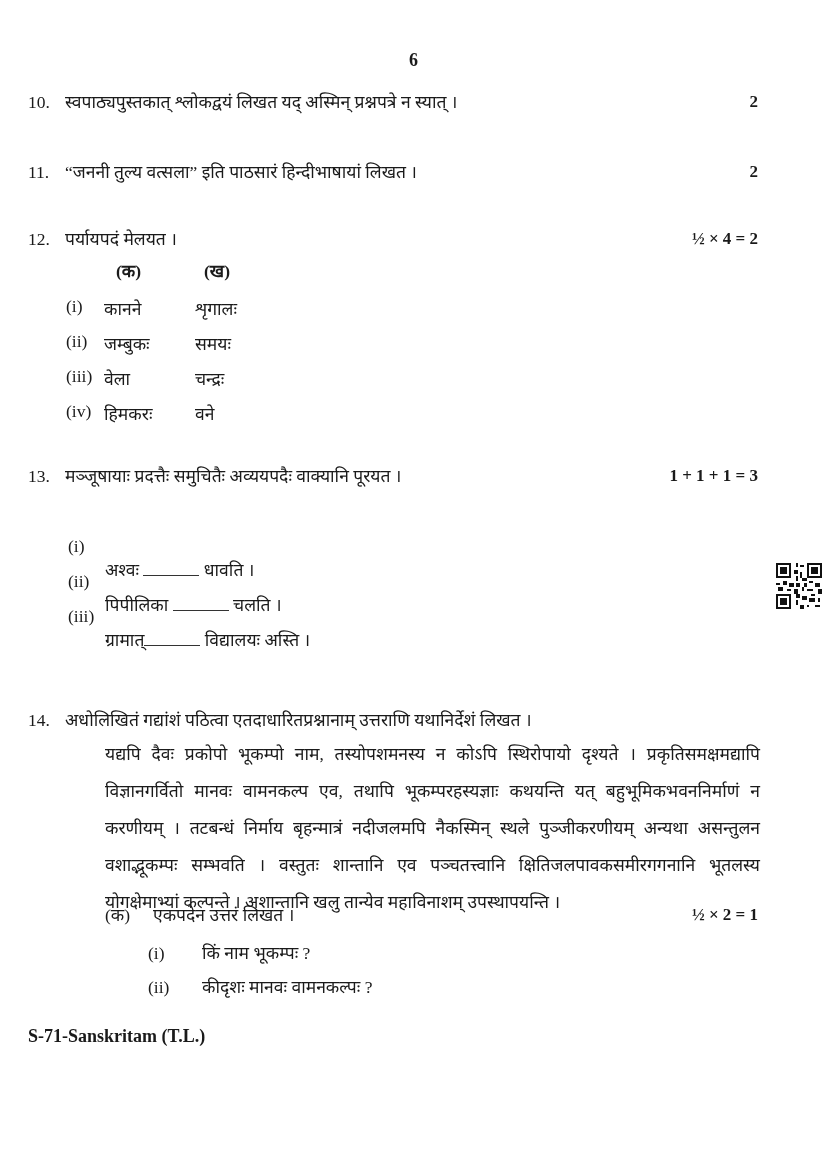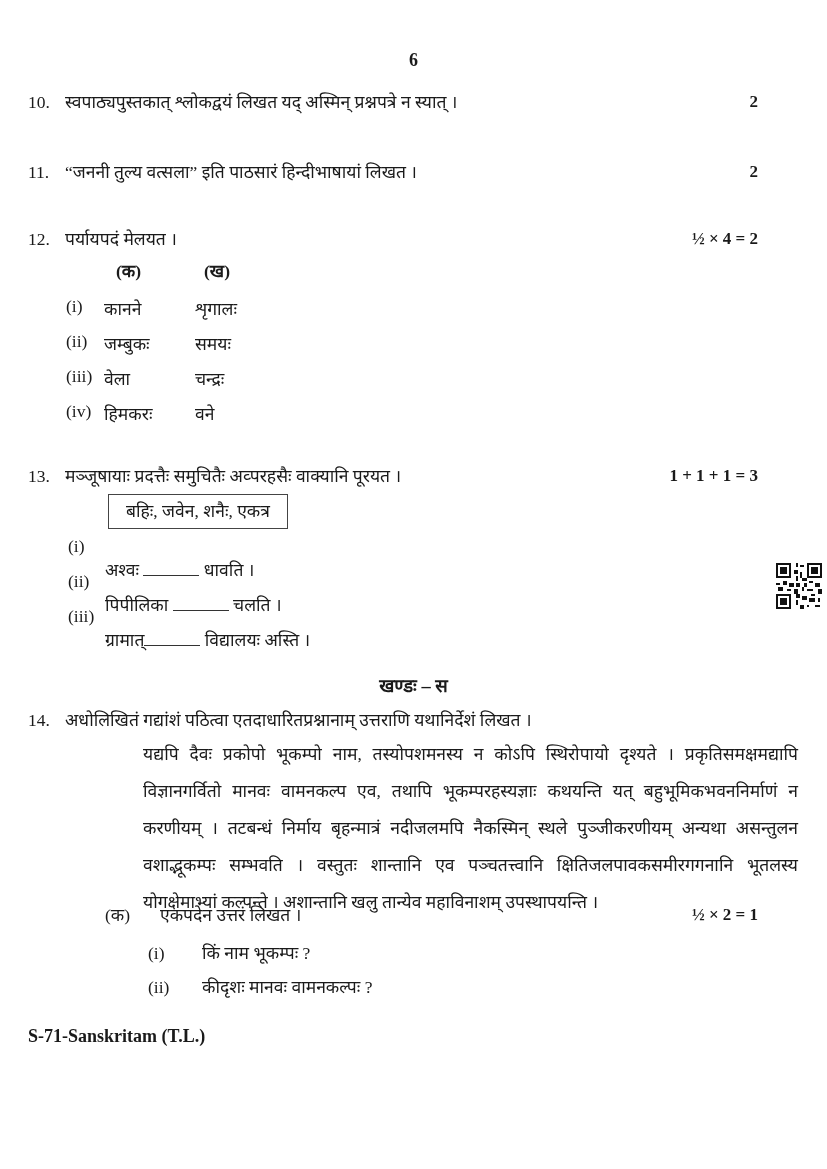--- a/index.html
+++ b/index.html
@@ -152,7 +152,7 @@
 
   <div class="abs qrow" style="top: 464px;">
     <span class="qnum">13.</span>
-    <span class="qtext">मञ्जूषायाः प्रदत्तैः समुचितैः अव्परहसैः वाक्यानि पूरयत ।</span>
+    <span class="qtext">मञ्जूषायाः प्रदत्तैः समुचितैः अव्ययपदैः वाक्यानि पूरयत ।</span>
     <span class="marks">1 + 1 + 1 = 3</span>
   </div>
 

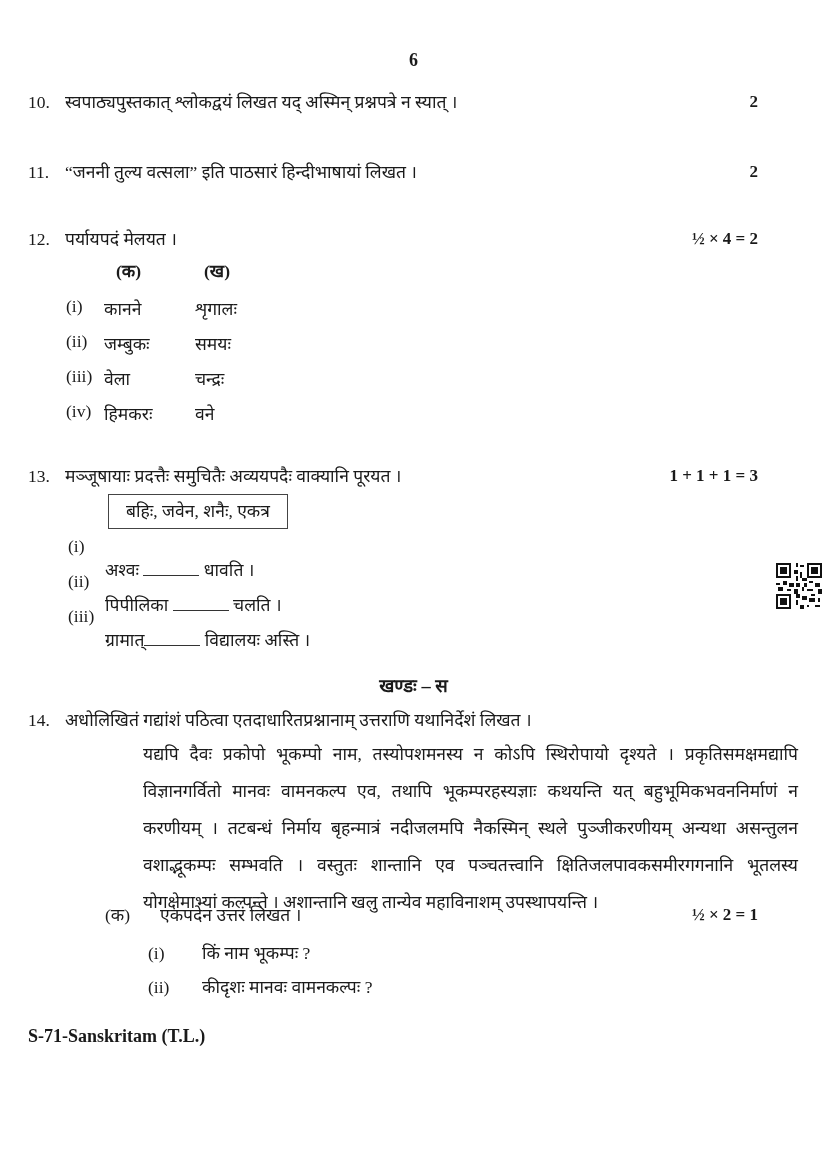--- a/index.html
+++ b/index.html
@@ -156,7 +156,6 @@
     <span class="marks">1 + 1 + 1 = 3</span>
   </div>
 
-  <div class="abs word-box" style="top: 494px;">बहिः, जवेन, शनैः, एकत्र</div>
 
   <div class="abs fill-row" style="top: 536px; left:0; width:827px;">
     <span class="f-num">(i)</span>

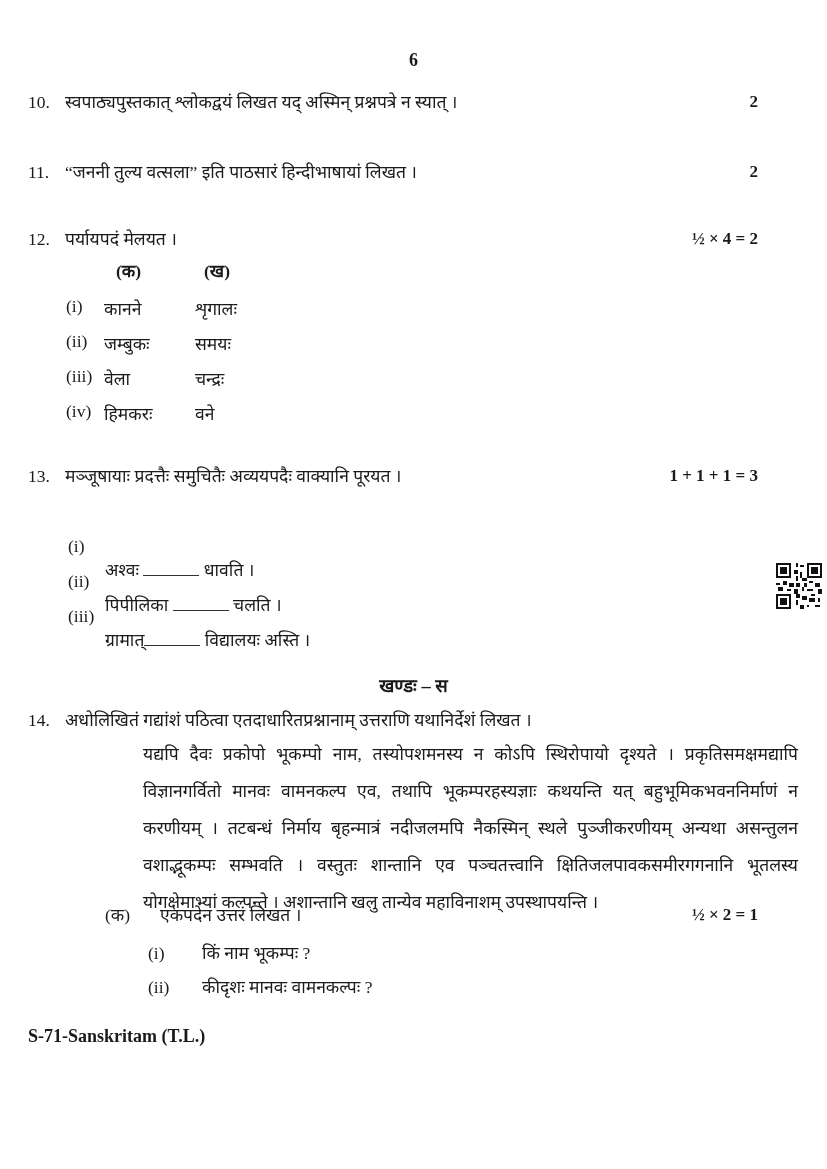--- a/index.html
+++ b/index.html
@@ -219,7 +219,6 @@
     </svg>
   </div>
 
-  <div class="abs section-heading" style="top: 672px;">खण्डः – स</div>
 
   <div class="abs qrow" style="top: 708px;">
     <span class="qnum">14.</span>

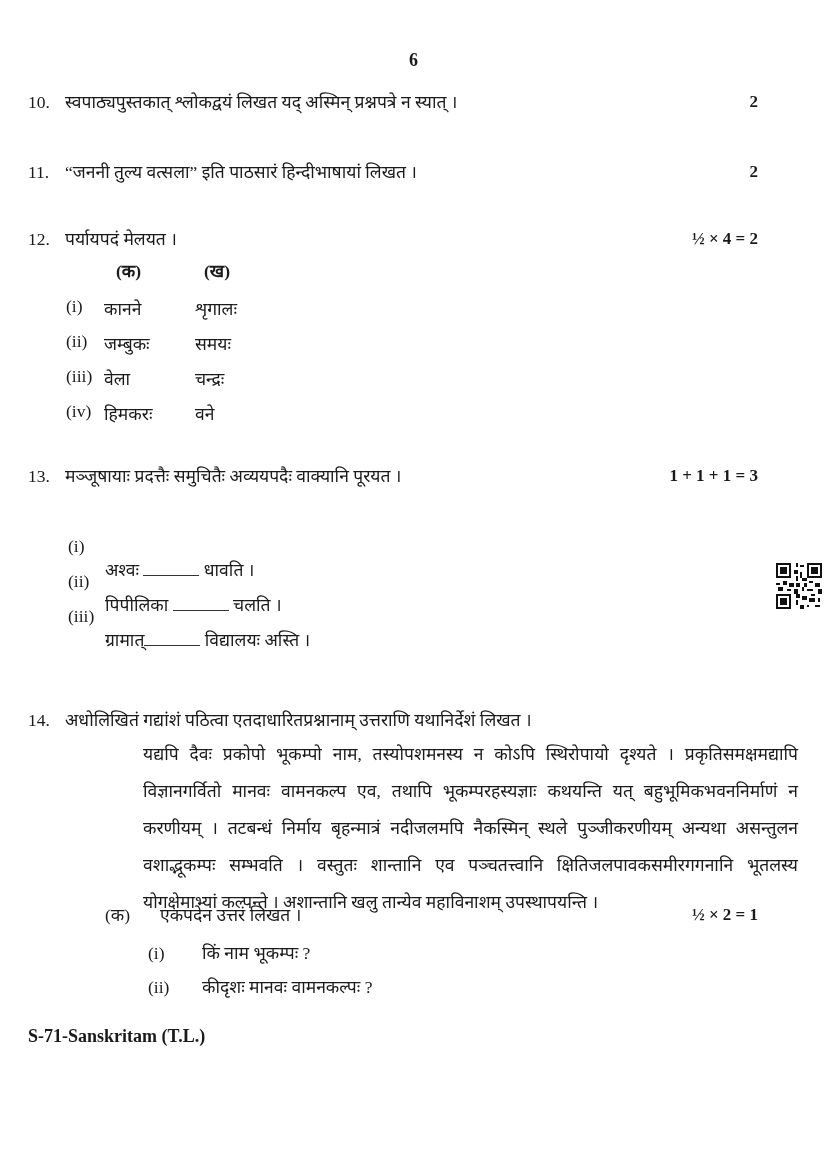--- a/index.html
+++ b/index.html
@@ -80,7 +80,6 @@
     font-size: 17.5px;
     line-height: 37px;
     text-align: justify;
-    margin-left: 38px;
   }
   .sub-ka-label { position: absolute; left: 105px; width: 40px; }
   .sub-ka-text  { position: absolute; left: 160px; width: 400px; }

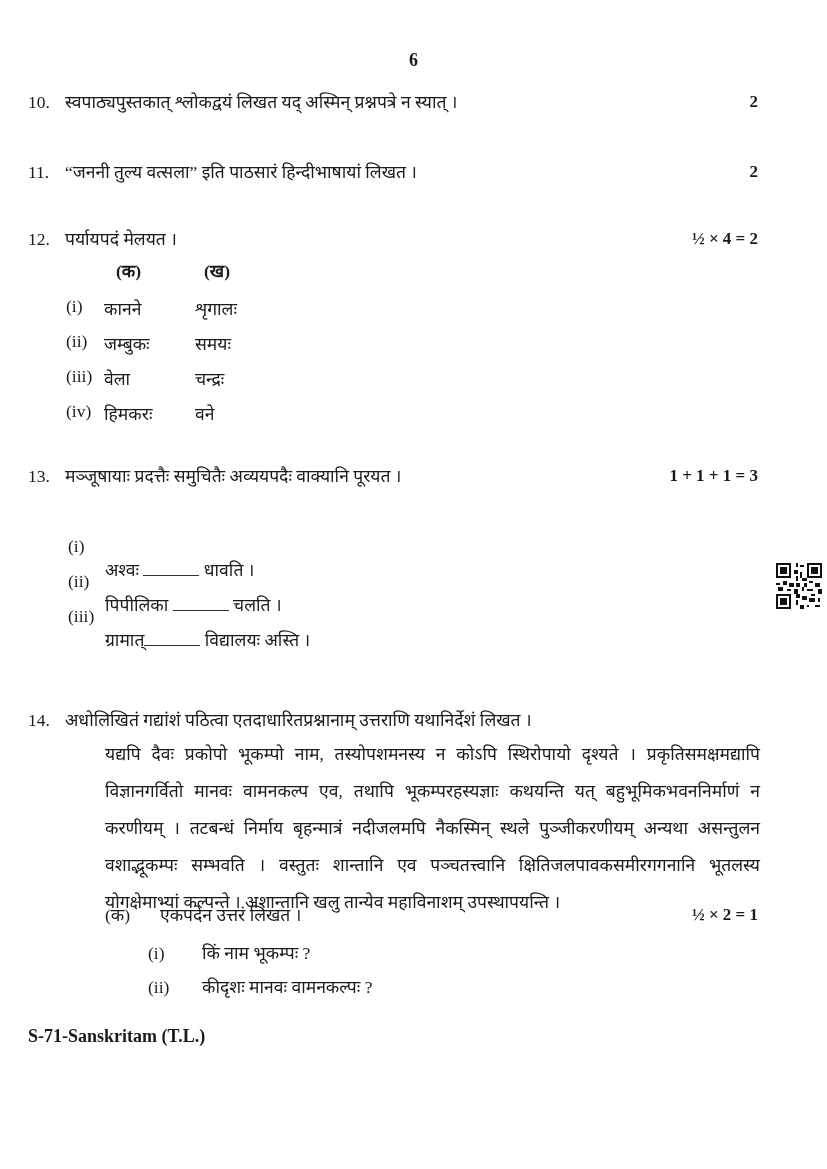--- a/index.html
+++ b/index.html
@@ -82,7 +82,7 @@
     text-align: justify;
   }
   .sub-ka-label { position: absolute; left: 105px; width: 40px; }
-  .sub-ka-text  { position: absolute; left: 160px; width: 400px; }
+  .sub-ka-text  { position: absolute; left: 153px; width: 400px; }
   .sub-item-num  { position: absolute; left: 148px; width: 38px; }
   .sub-item-text { position: absolute; left: 202px; width: 420px; }
   .footer {

